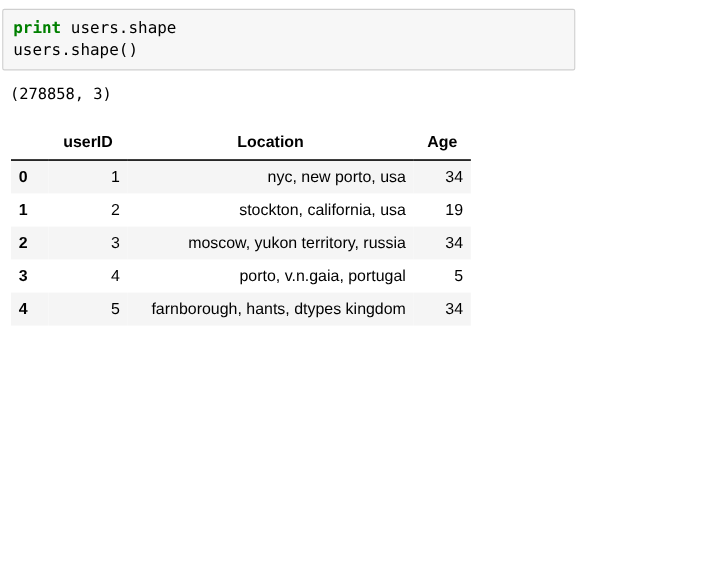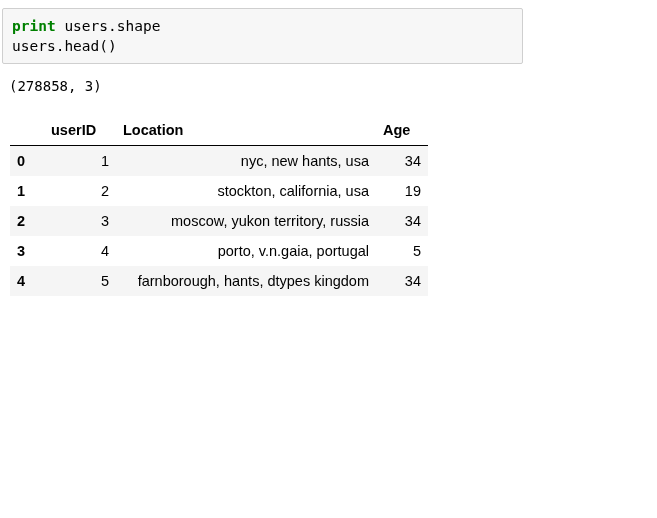--- a/index.html
+++ b/index.html
@@ -120,7 +120,7 @@
 
   <div class="code-cell">
     <div class="code-line"><span class="kw">print</span><span> users.shape</span></div>
-    <div class="code-line"><span>users.head()</span></div>
+    <div class="code-line"><span>users.shape()</span></div>
   </div>
 
   <div class="text-output">(278858, 3)</div>

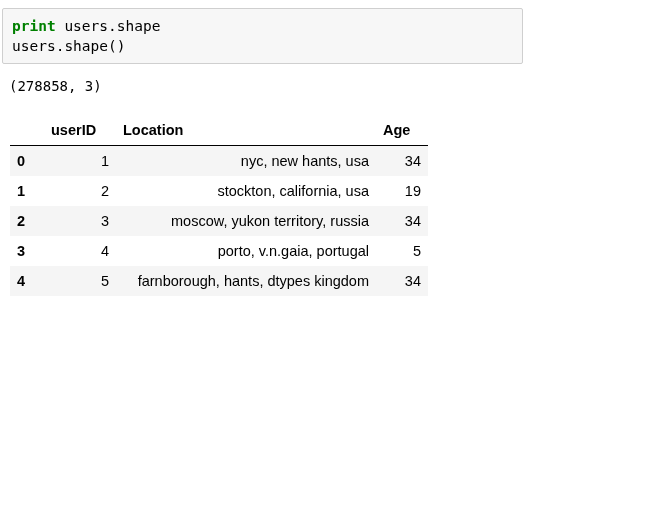--- a/index.html
+++ b/index.html
@@ -65,7 +65,7 @@
   }
   table.dataframe thead th {
     font-weight: bold;
-    text-align: left;
+    text-align: center;
     padding: 4px 7px 7px 7px;
     border: none;
     border-bottom: 1.6px solid #000000;

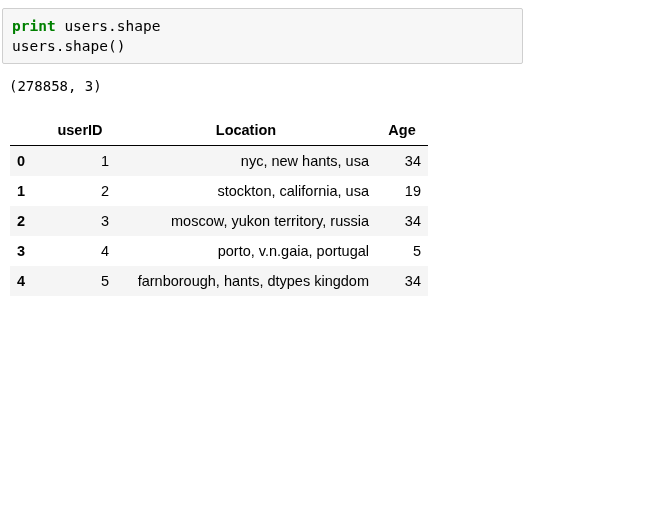--- a/index.html
+++ b/index.html
@@ -145,7 +145,7 @@
         <tr>
           <th>0</th>
           <td>1</td>
-          <td>nyc, new hants, usa</td>
+          <td>nyc, new porto, usa</td>
           <td>34</td>
         </tr>
         <tr>

